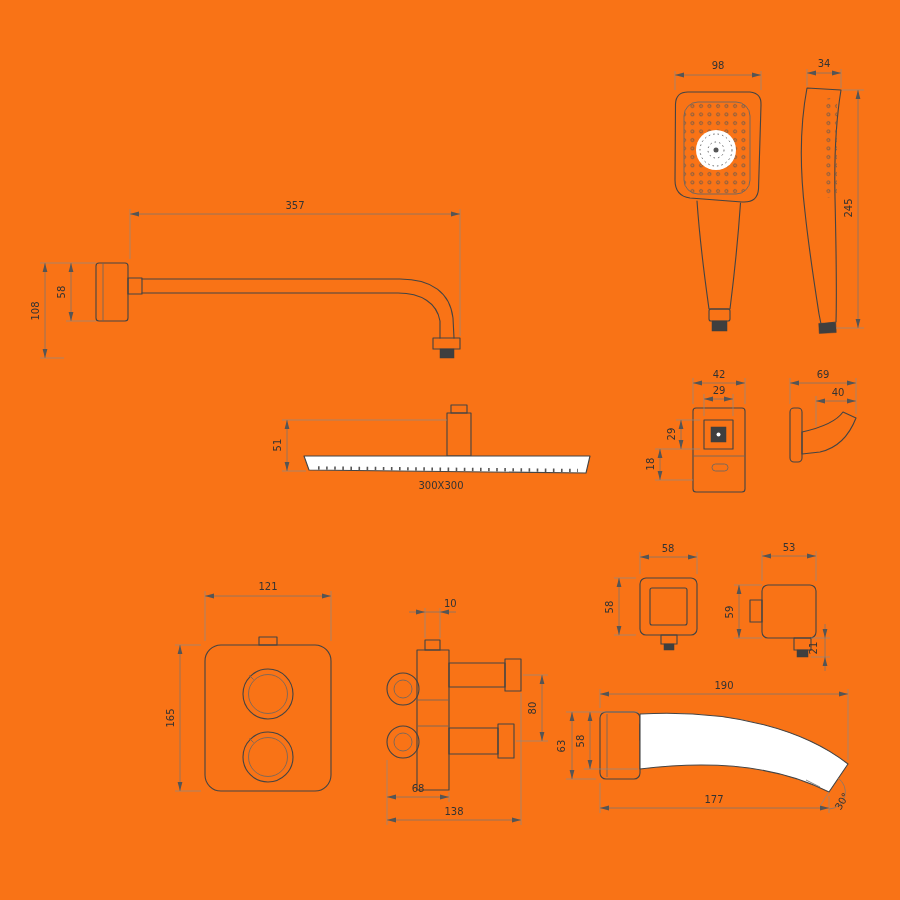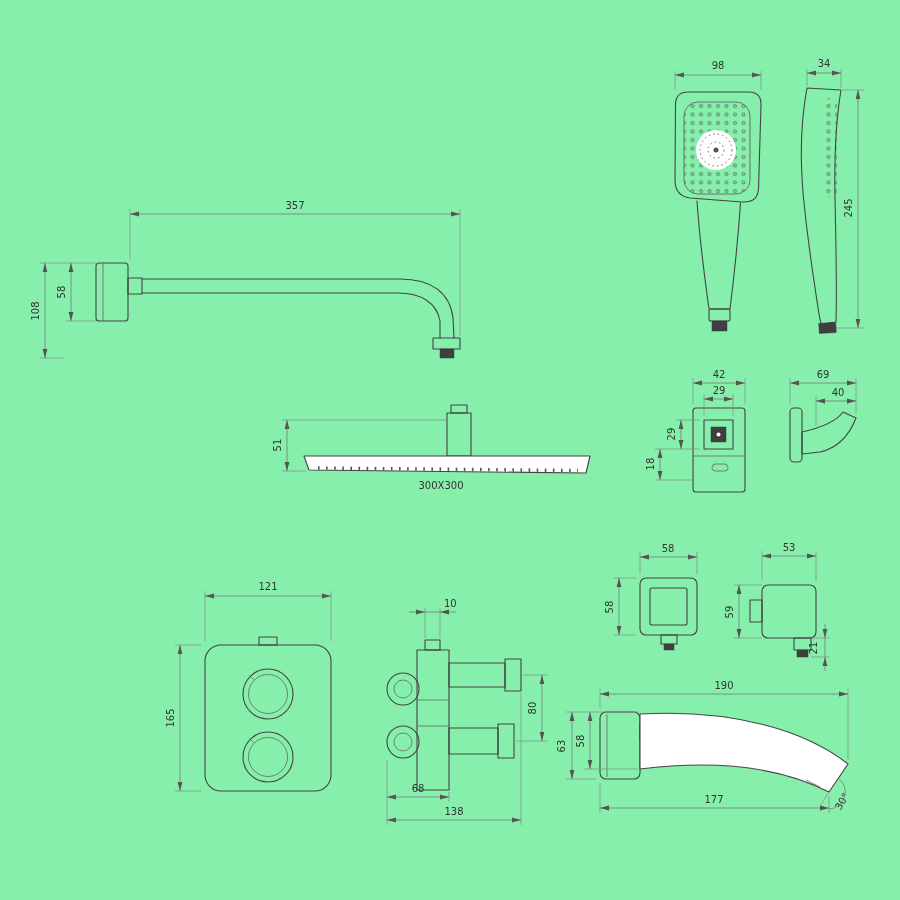--- a/index.html
+++ b/index.html
@@ -3,7 +3,7 @@
 <meta charset="utf-8">
 <style>
   html,body{margin:0;padding:0;background:#ffffff;}
-  .sheet{position:relative;width:900px;height:900px;background:#86efac;overflow:hidden;}
+  .sheet{position:relative;width:900px;height:900px;background:#f97316;overflow:hidden;}
   svg{display:block;}
   .o{fill:none;stroke:#444;stroke-width:1.1;stroke-linejoin:round;stroke-linecap:round;}
   .ow{fill:#ffffff;stroke:#444;stroke-width:1.1;stroke-linejoin:round;}

